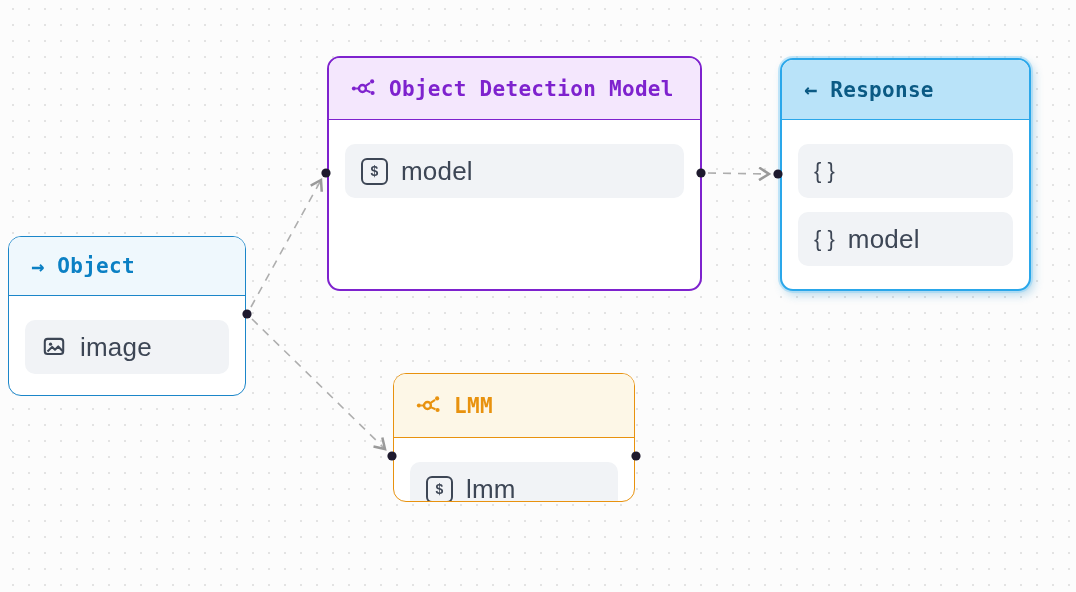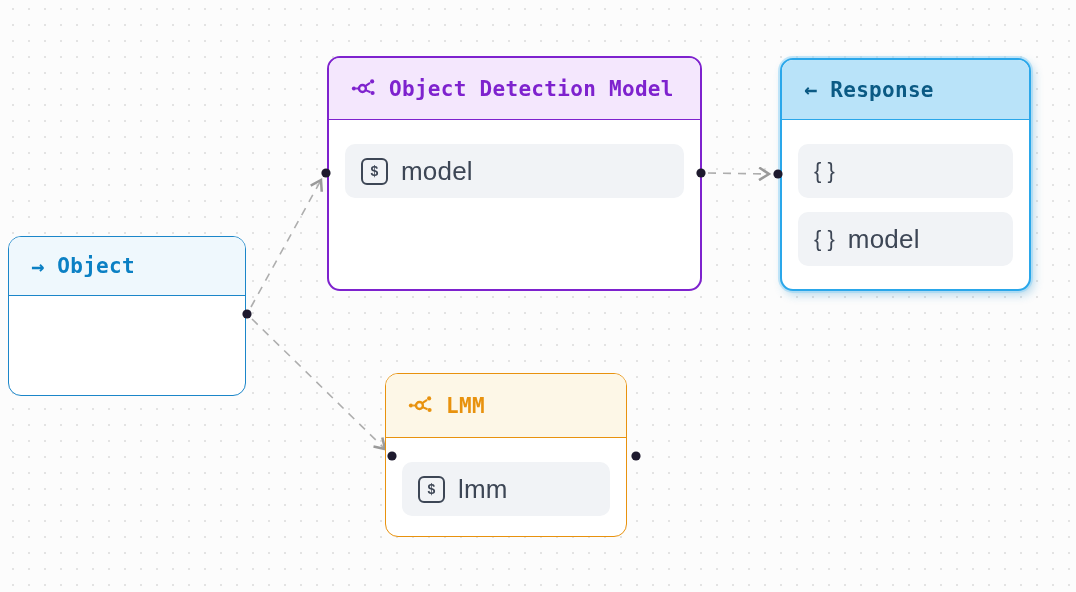--- a/index.html
+++ b/index.html
@@ -105,6 +105,18 @@
       <span class="arrow-glyph">→</span>
       <span class="node-title">Object</span>
     </div>
+    <div class="node-body">
+      <div class="row">
+        <span class="img-icon">
+          <svg width="26" height="26" viewBox="0 0 24 24" stroke="#3d4655">
+            <rect x="3.5" y="4.5" width="17" height="14" rx="2.6" fill="none" stroke-width="1.9"></rect>
+            <circle cx="8.8" cy="9.4" r="1.5" fill="#3d4655" stroke="none"></circle>
+            <path d="M6 16.2 l4.3-4.3 2.6 2.6 3-3 4.4 4.7" fill="none" stroke-width="1.9" stroke-linejoin="round"></path>
+          </svg>
+        </span>
+        <span class="row-label">image</span>
+      </div>
+    </div>
   </div>
 
   <div class="node" id="node-odm">

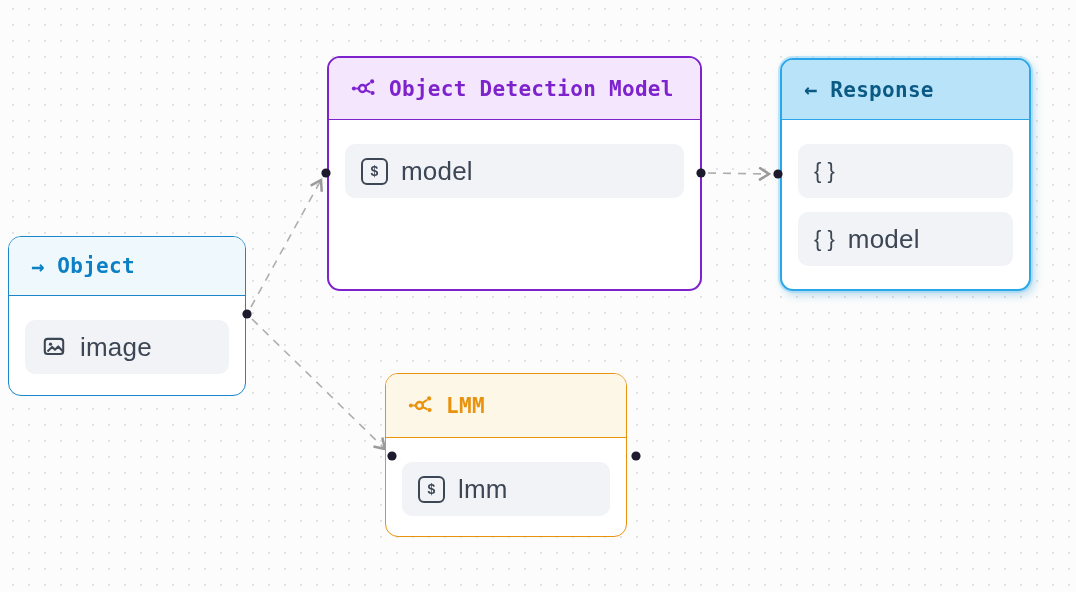--- a/index.html
+++ b/index.html
@@ -81,7 +81,7 @@
     box-shadow:0 0 0 2px rgba(150,214,246,.55), 3px 4px 10px rgba(30,140,200,.30);}
   #node-response .node-header{height:60px;}
   #node-lmm{--accent:#e8920e;--hbg:#fdf7e7;--title:#e8920e;
-    left:385px;top:373px;width:242px;height:164px;}
+    left:393px;top:373px;width:242px;height:129px;}
   #node-lmm .node-header{height:64px;}
 </style>
 </head>

